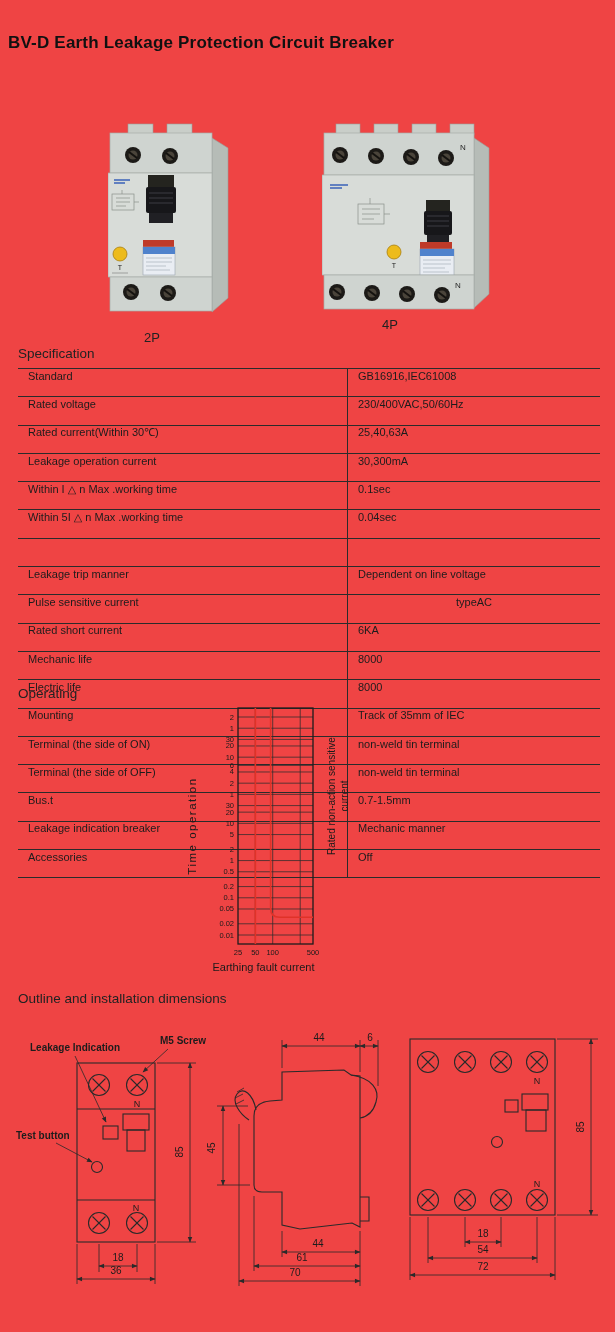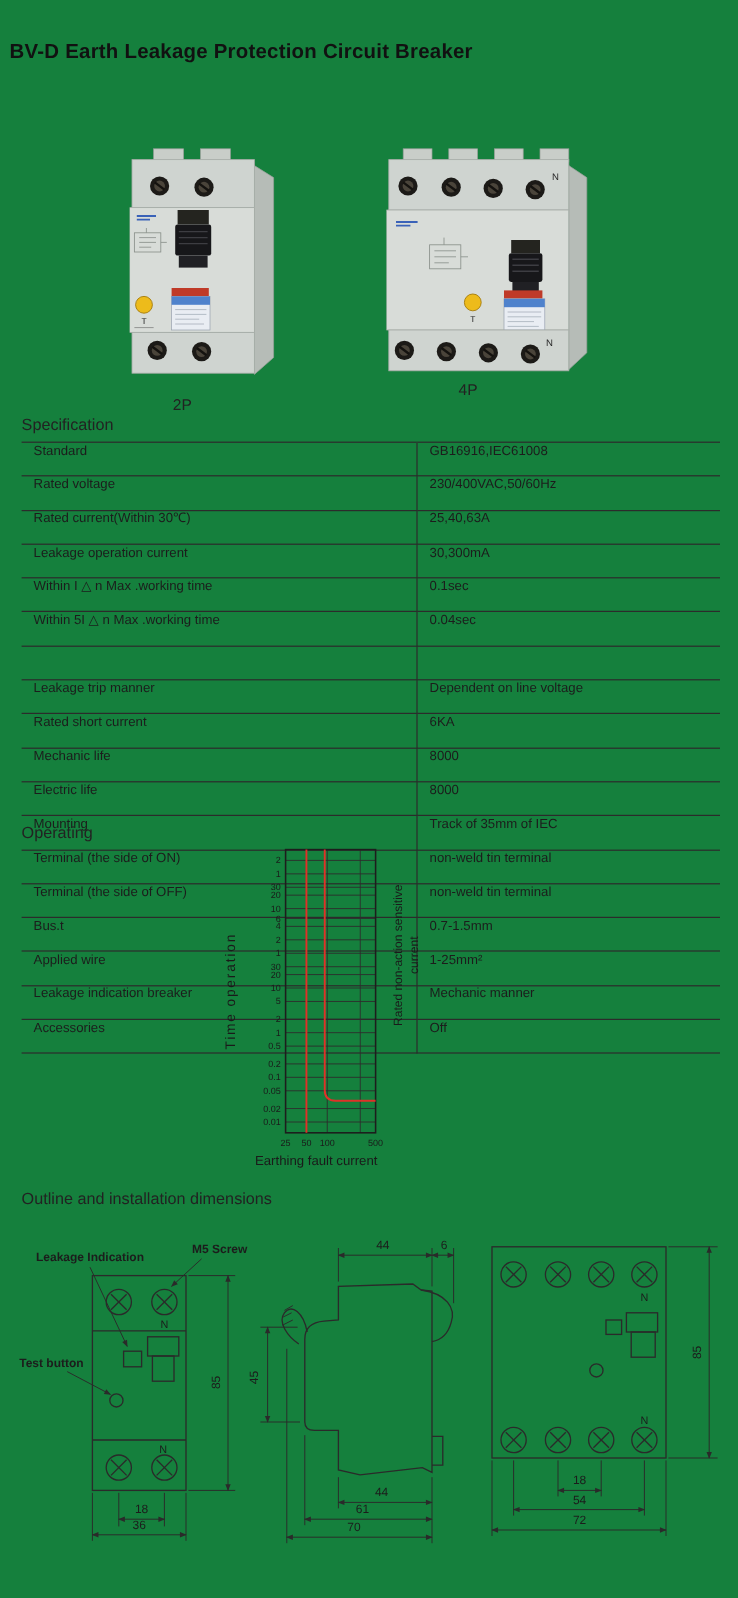--- a/index.html
+++ b/index.html
@@ -3,7 +3,7 @@
 <meta charset="utf-8">
 <style>
   html,body{margin:0;padding:0;background:#fff;}
-  .page{position:relative;width:615px;height:1332px;background:#15803d;overflow:hidden;
+  .page{position:relative;width:615px;height:1332px;background:#ef4444;overflow:hidden;
         font-family:"Liberation Sans", sans-serif;color:#1a1a1a;}
   .abs{position:absolute;}
   .title{left:8px;top:33px;font-size:17px;font-weight:bold;color:#111;letter-spacing:0.2px;}

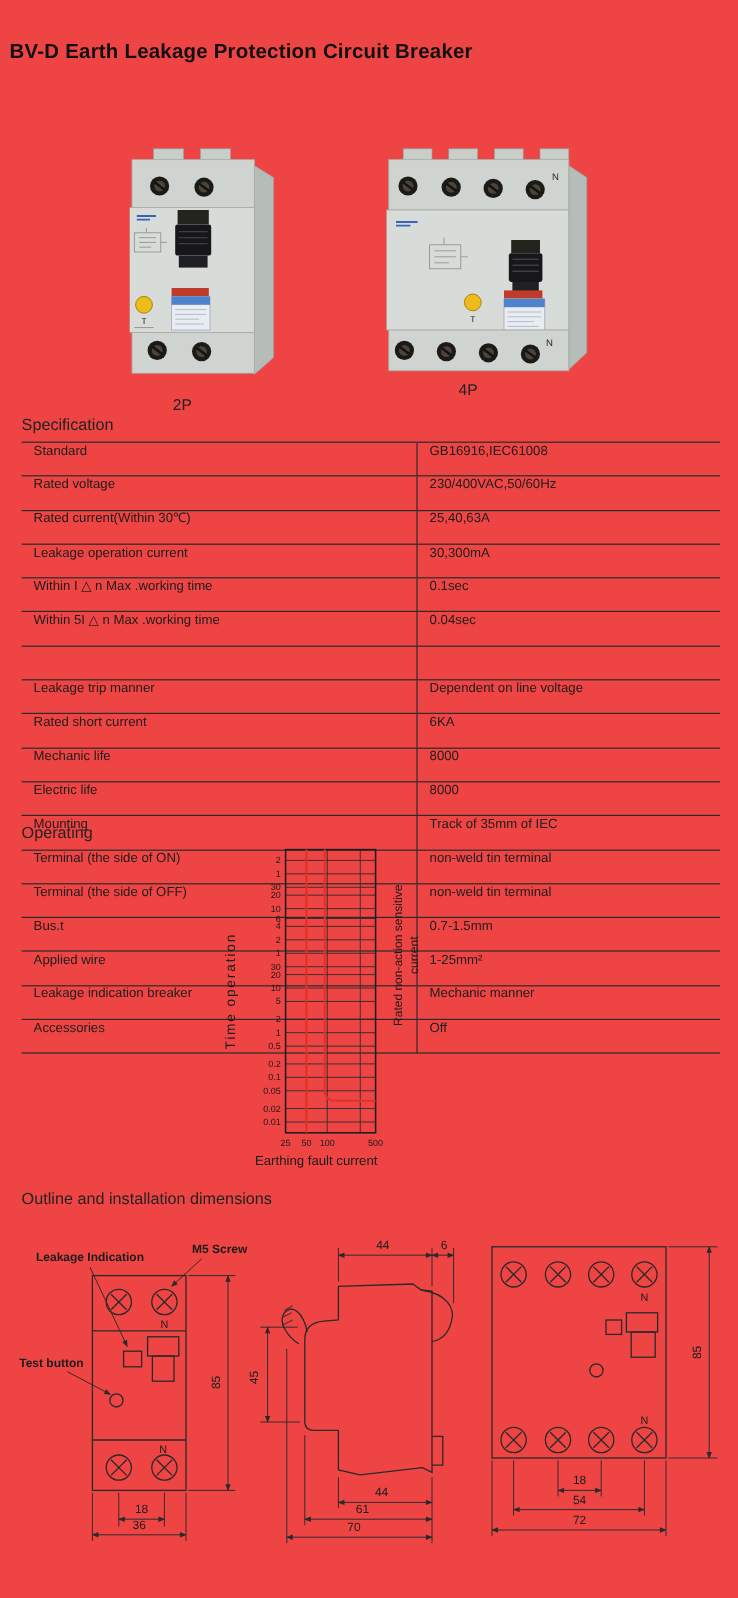--- a/index.html
+++ b/index.html
@@ -201,6 +201,10 @@
         <tr>
           <td class="cl">Leakage trip manner</td>
           <td class="cv">Dependent on line voltage</td>
+        </tr>
+        <tr>
+          <td class="cl">Pulse sensitive current</td>
+          <td class="cv ctr">typeAC</td>
         </tr>
         <tr>
           <td class="cl">Rated short current</td>

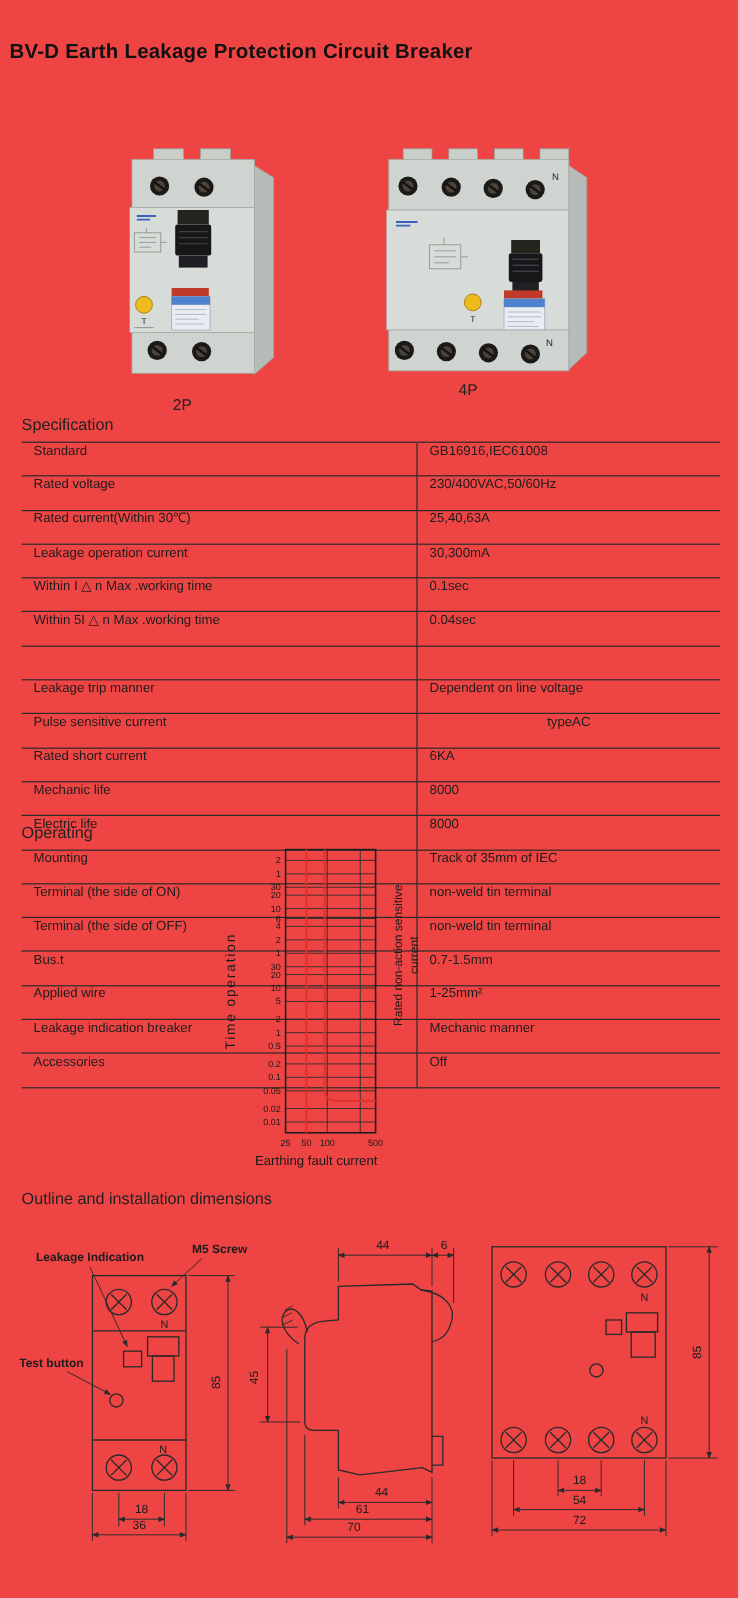--- a/index.html
+++ b/index.html
@@ -233,10 +233,6 @@
         <tr>
           <td class="cl">Bus.t</td>
           <td class="cv">0.7-1.5mm</td>
-        </tr>
-        <tr>
-          <td class="cl">Applied wire</td>
-          <td class="cv">1-25mm²</td>
         </tr>
         <tr>
           <td class="cl">Leakage indication breaker</td>

